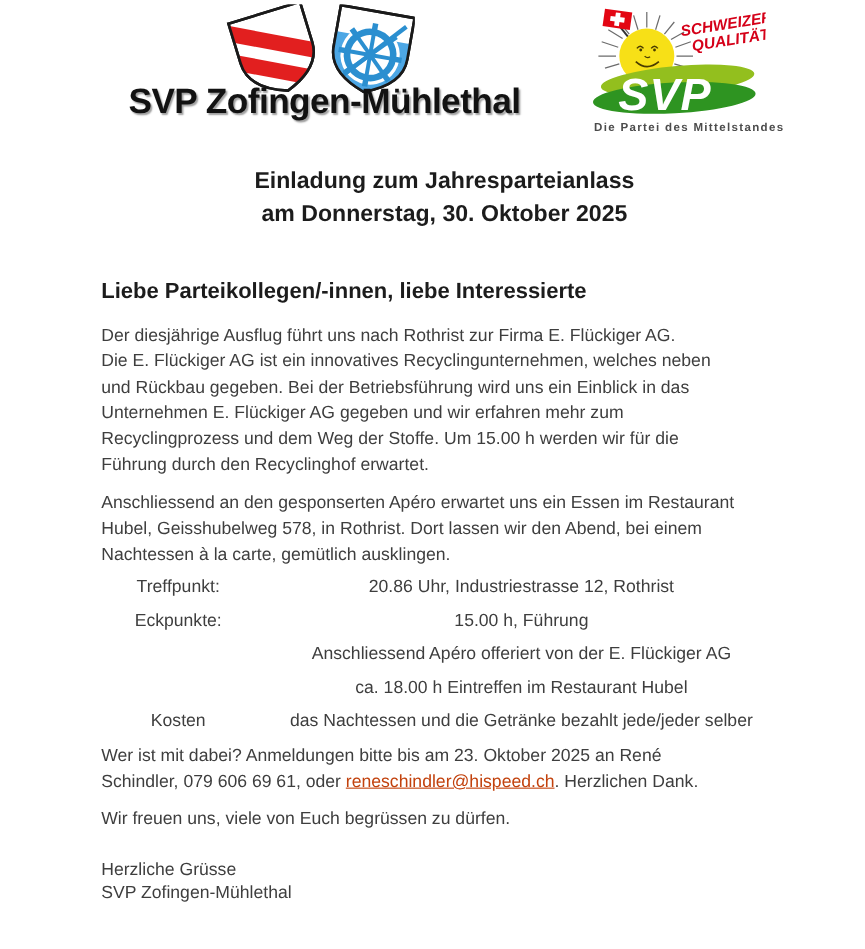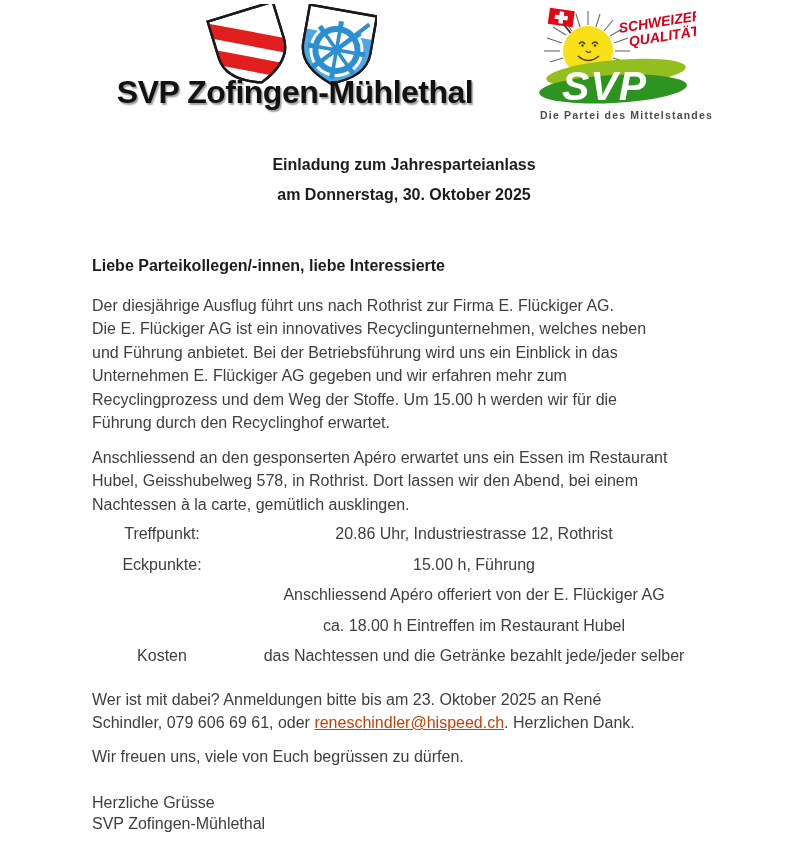--- a/index.html
+++ b/index.html
@@ -21,7 +21,7 @@
   }
   
   .content { position:absolute; left:92px; top:0; width:624px; font-size:16px; line-height:23.5px; }
-  .heading { margin:150px 0 0 0; text-align:center; font-size:16px; line-height:30px; font-weight:bold; color:#1c1c1c; }
+  .heading { margin:150px 0 0 0; text-align:center; font-size:21px; line-height:30px; font-weight:bold; color:#1c1c1c; }
   .salutation { margin-top:44px; font-weight:bold; font-size:16px; color:#1c1c1c; }
   .para-1 { margin-top:16px; }
   .para-2 { margin-top:11px; }

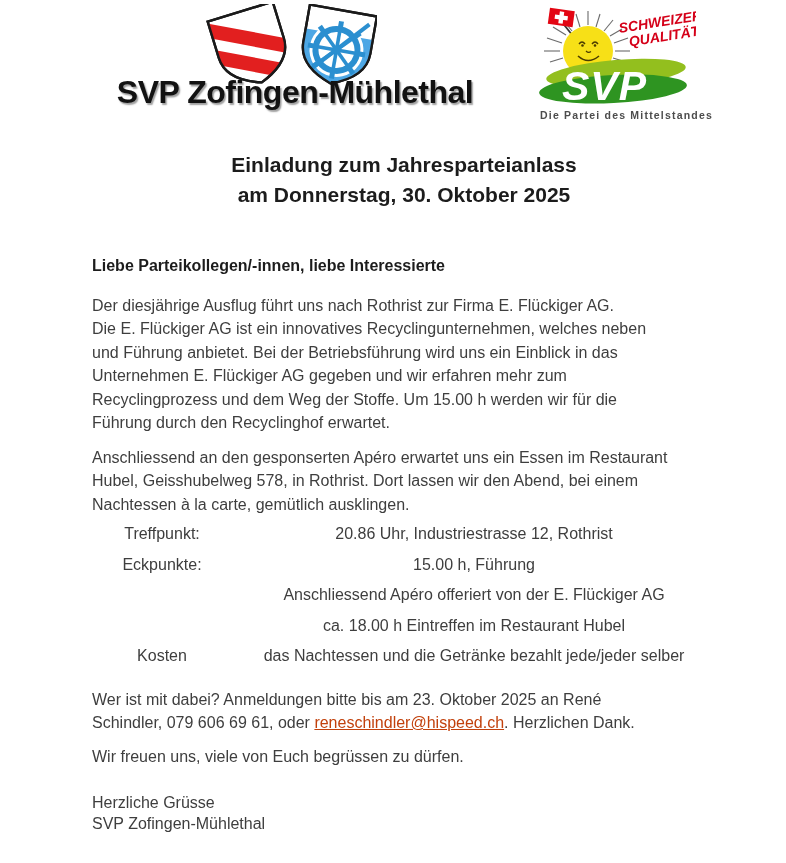--- a/index.html
+++ b/index.html
@@ -22,7 +22,7 @@
   
   .content { position:absolute; left:92px; top:0; width:624px; font-size:16px; line-height:23.5px; }
   .heading { margin:150px 0 0 0; text-align:center; font-size:21px; line-height:30px; font-weight:bold; color:#1c1c1c; }
-  .salutation { margin-top:44px; font-weight:bold; font-size:16px; color:#1c1c1c; }
+  .salutation { margin-top:44px; font-weight:bold; font-size:20px; color:#1c1c1c; }
   .para-1 { margin-top:16px; }
   .para-2 { margin-top:11px; }
   .details { margin-top:6px; display:grid; grid-template-columns:140px 1fr; row-gap:7px;text-align:center; }

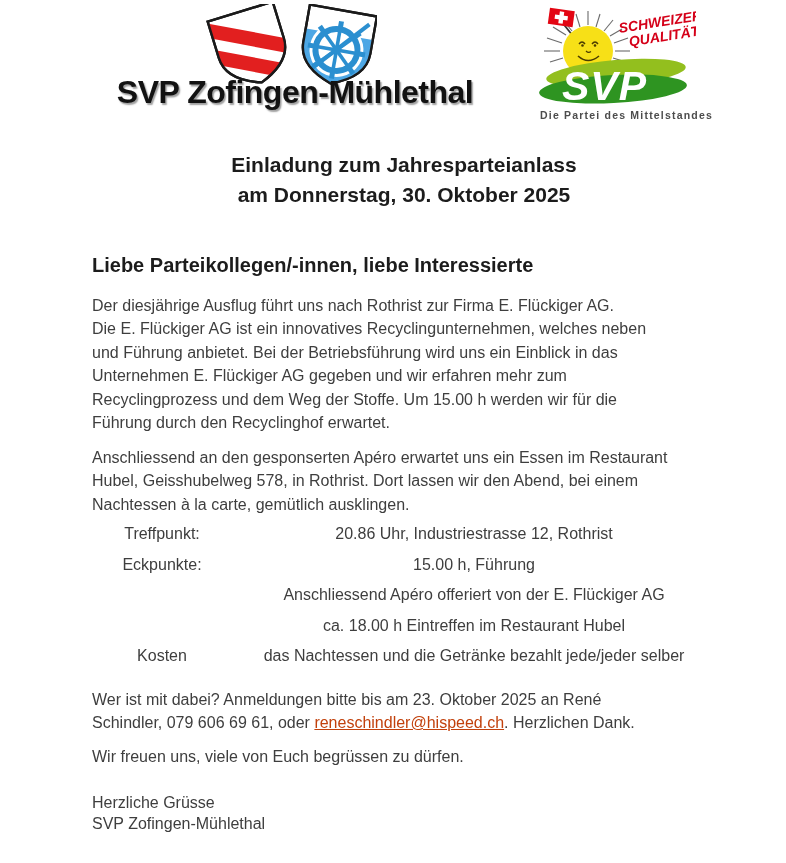--- a/index.html
+++ b/index.html
@@ -155,7 +155,7 @@
     <div class="para-1">
       <span class="line">Der diesjährige Ausflug führt uns nach Rothrist zur Firma E. Flückiger AG.</span>
       <span class="line">Die E. Flückiger AG ist ein innovatives Recyclingunternehmen, welches neben</span>
-      <span class="line">und Führung anbietet. Bei der Betriebsführung wird uns ein Einblick in das</span>
+      <span class="line">und Rückbau gegeben. Bei der Betriebsführung wird uns ein Einblick in das</span>
       <span class="line">Unternehmen E. Flückiger AG gegeben und wir erfahren mehr zum</span>
       <span class="line">Recyclingprozess und dem Weg der Stoffe. Um 15.00 h werden wir für die</span>
       <span class="line">Führung durch den Recyclinghof erwartet.</span>

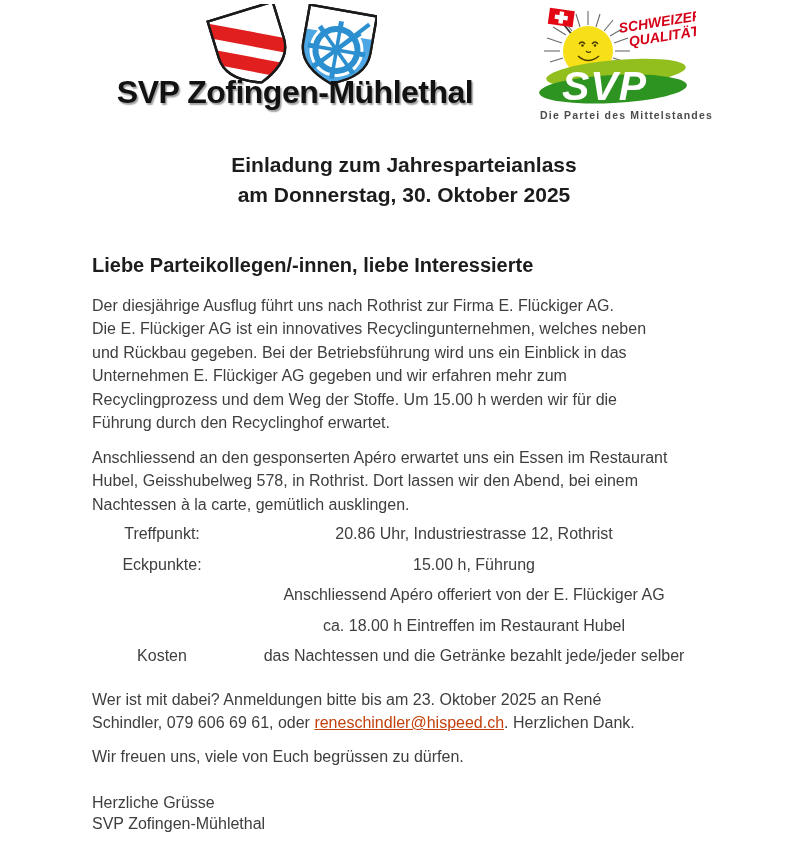--- a/index.html
+++ b/index.html
@@ -26,7 +26,7 @@
   .para-1 { margin-top:16px; }
   .para-2 { margin-top:11px; }
   .details { margin-top:6px; display:grid; grid-template-columns:140px 1fr; row-gap:7px;text-align:center; }
-  .registration { margin-top:20px; }
+  .registration { margin-top:8px; }
   .outro { margin-top:10px; }
   .closing { margin-top:24px; line-height:21px; }
   .email-link { color:#c2410c; }

